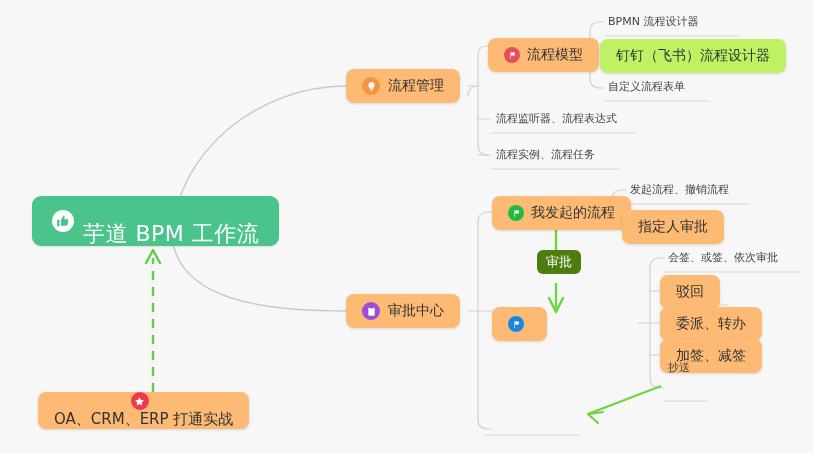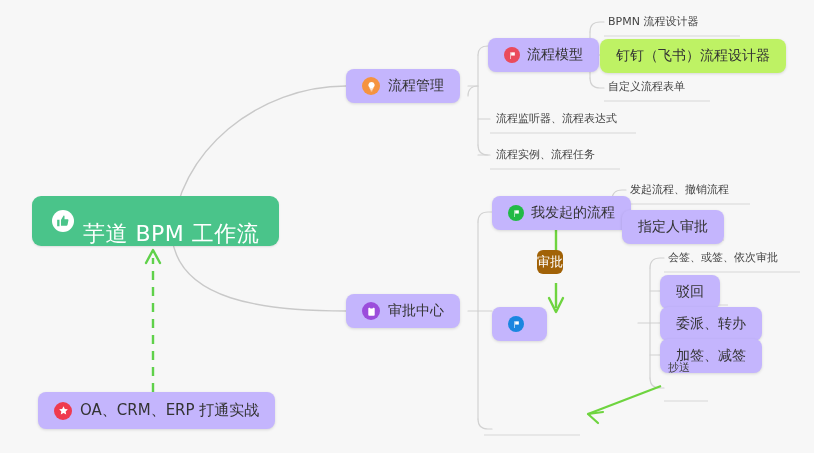--- a/index.html
+++ b/index.html
@@ -51,7 +51,7 @@
 
   
   .card-node {
-    background: #c4b5fd;
+    background: #fdba74;
     border-radius: 8px;
     height: 34px;
     padding: 0 16px;

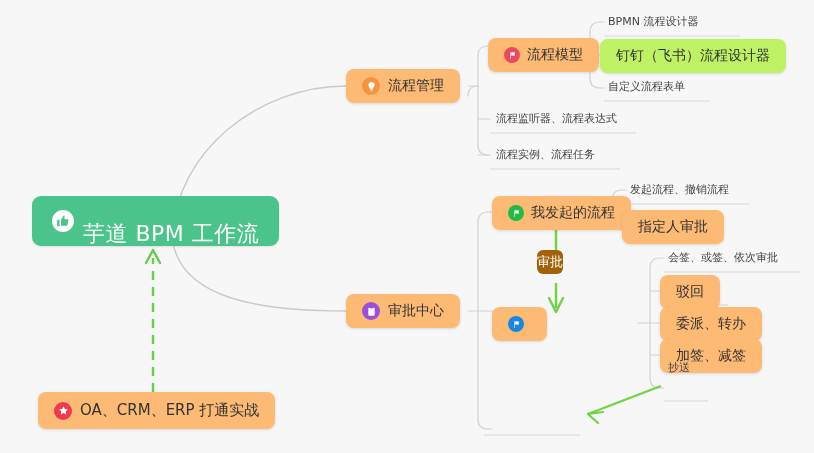--- a/index.html
+++ b/index.html
@@ -94,11 +94,11 @@
   
   .badge {
     position: absolute;
-    background: #a16207;
+    background: #4d7c0f;
     color: #ffffff;
     border-radius: 6px;
     font-size: 13px;
-    padding: 5px 0;
+    padding: 5px 9px;
     white-space: nowrap;
     line-height: 1.1;
   }

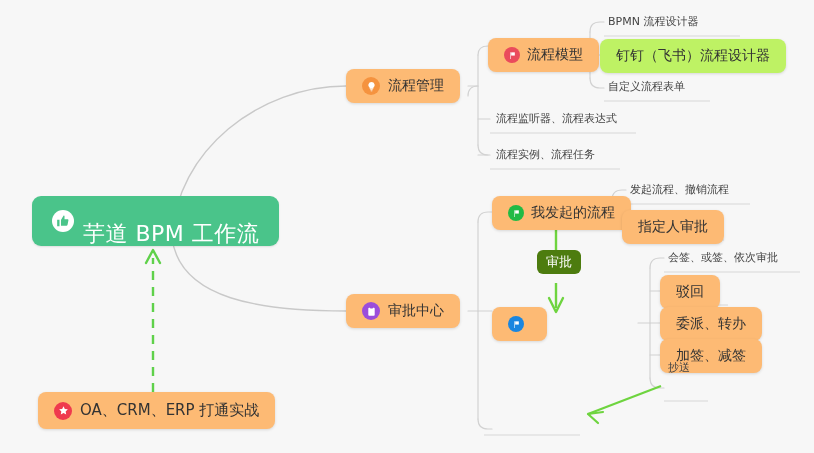--- a/index.html
+++ b/index.html
@@ -298,7 +298,7 @@
   </div>
 
 
-  <div class="node card-node" style="left:38px; top:392px; height:37px; font-size:15px;">
+  <div class="node card-node" style="left:38px; top:392px; height:37px; font-size:15px;flex-direction:column;">
     <span class="ic ic-md" style="background:#ef3a4e;">
       <svg width="11" height="11" viewBox="0 0 24 24" fill="#ffffff">
         <path d="M12 2.6l2.9 6 6.6.9-4.8 4.6 1.2 6.5-5.9-3.1-5.9 3.1 1.2-6.5L2.5 9.5l6.6-.9z"></path>

